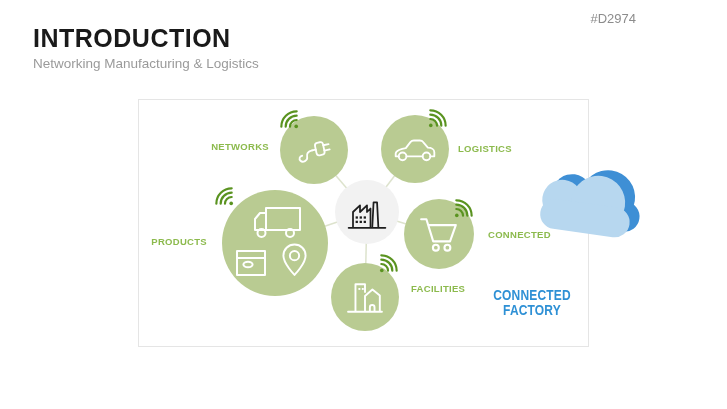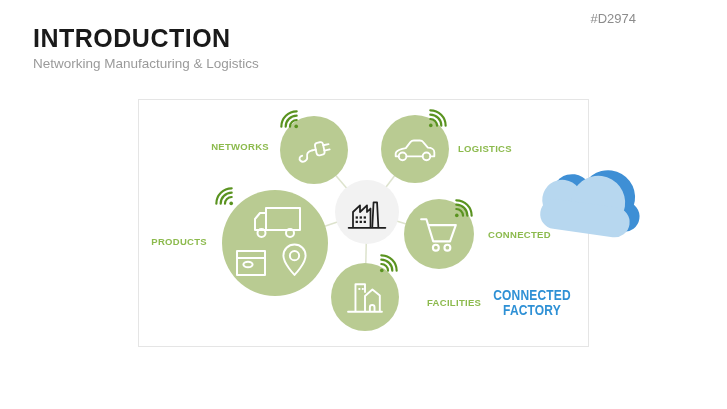--- a/index.html
+++ b/index.html
@@ -189,7 +189,7 @@
     <div class="nlabel" style="left:319px;top:43px;">LOGISTICS</div>
     <div class="nlabel" style="left:4px;top:136px;width:64px;text-align:right;">PRODUCTS</div>
     <div class="nlabel" style="left:349px;top:129px;">CONNECTED</div>
-    <div class="nlabel" style="left:272px;top:197px;margin-left:16px;">FACILITIES</div>
+    <div class="nlabel" style="left:272px;top:183px;">FACILITIES</div>
 
     <div class="caption">
       <div>CONNECTED</div>

